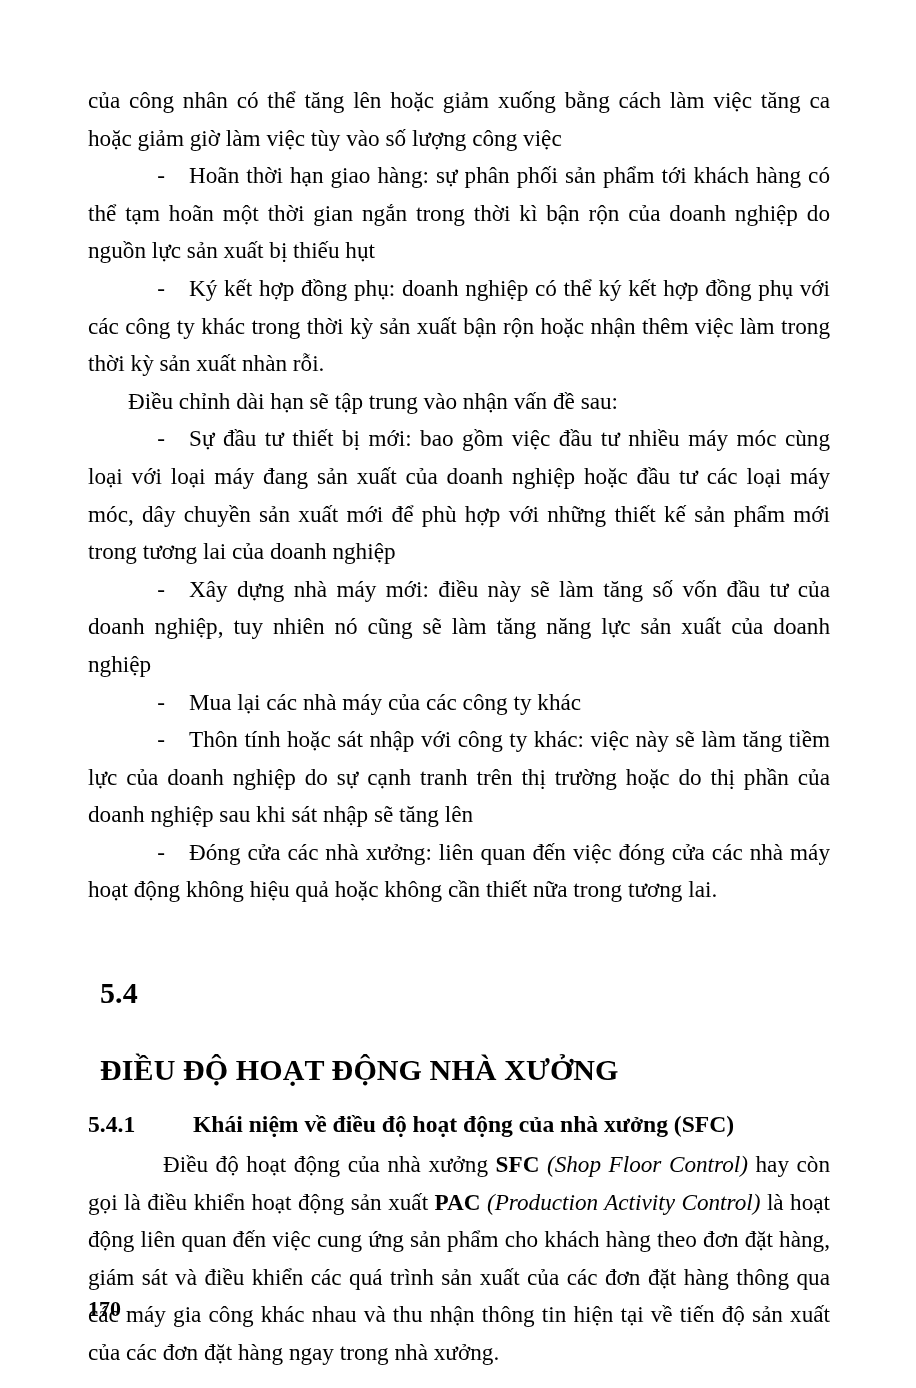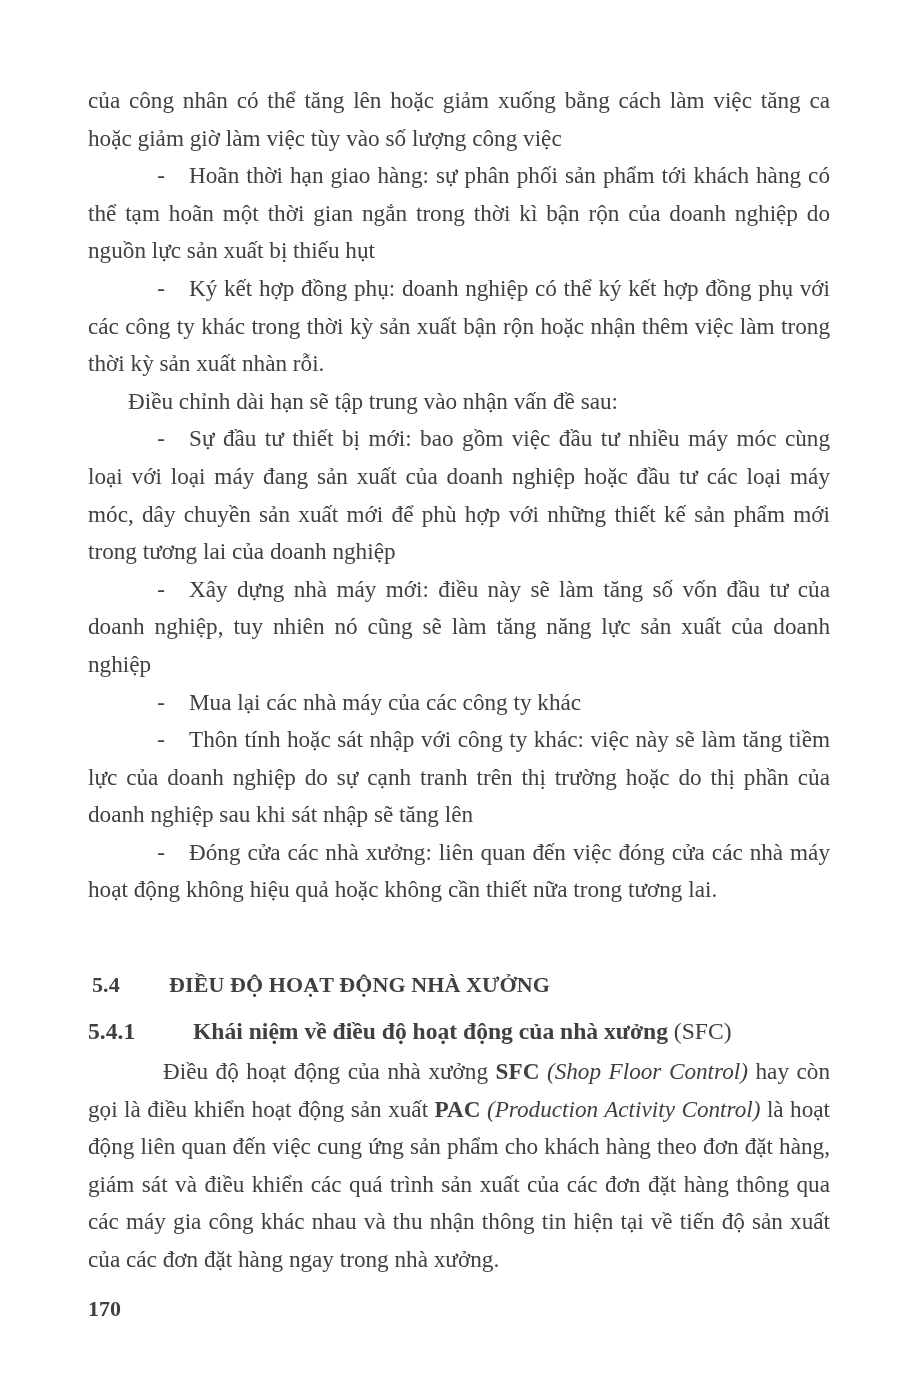--- a/index.html
+++ b/index.html
@@ -15,7 +15,7 @@
     box-sizing: border-box;
     overflow: hidden;
     font-family: "Liberation Serif", "DejaVu Serif", serif;
-    color: #404040;
+    color: #000000;
   }
   .content {
     position: absolute;

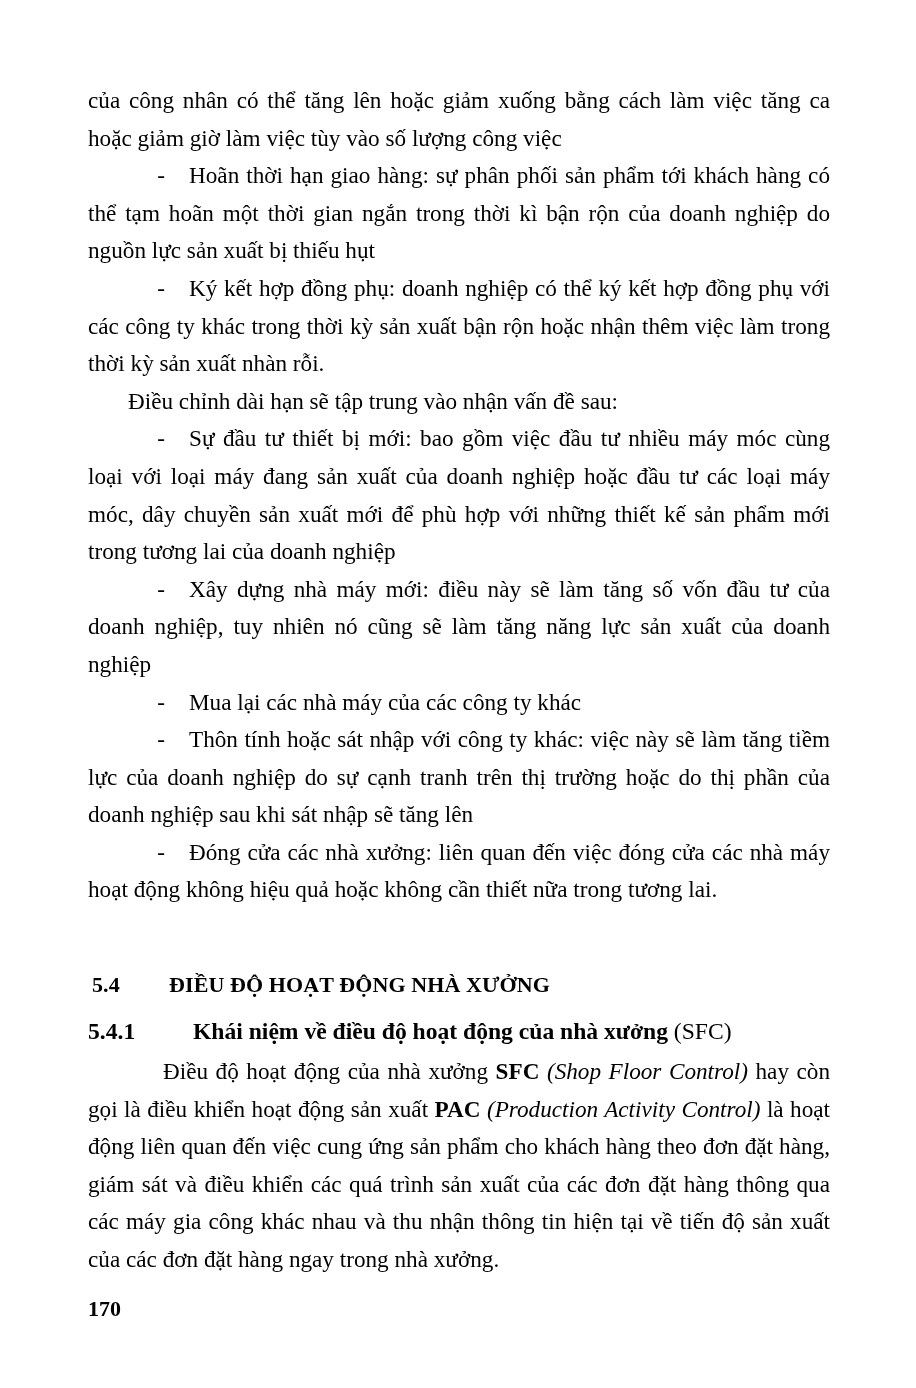--- a/index.html
+++ b/index.html
@@ -58,12 +58,13 @@
   .gap-blank2 { height: 52px; }
 
   h2.sec {
-    margin: 4px;
-    font-size: 22px;
+    margin: 12px;
+    font-size: 30px;
     line-height: 40px;
     font-weight: bold;
     letter-spacing: 0.1px;
     display: flex;
+    flex-direction: column;
   }
   h2.sec .num {
     display: inline-block;

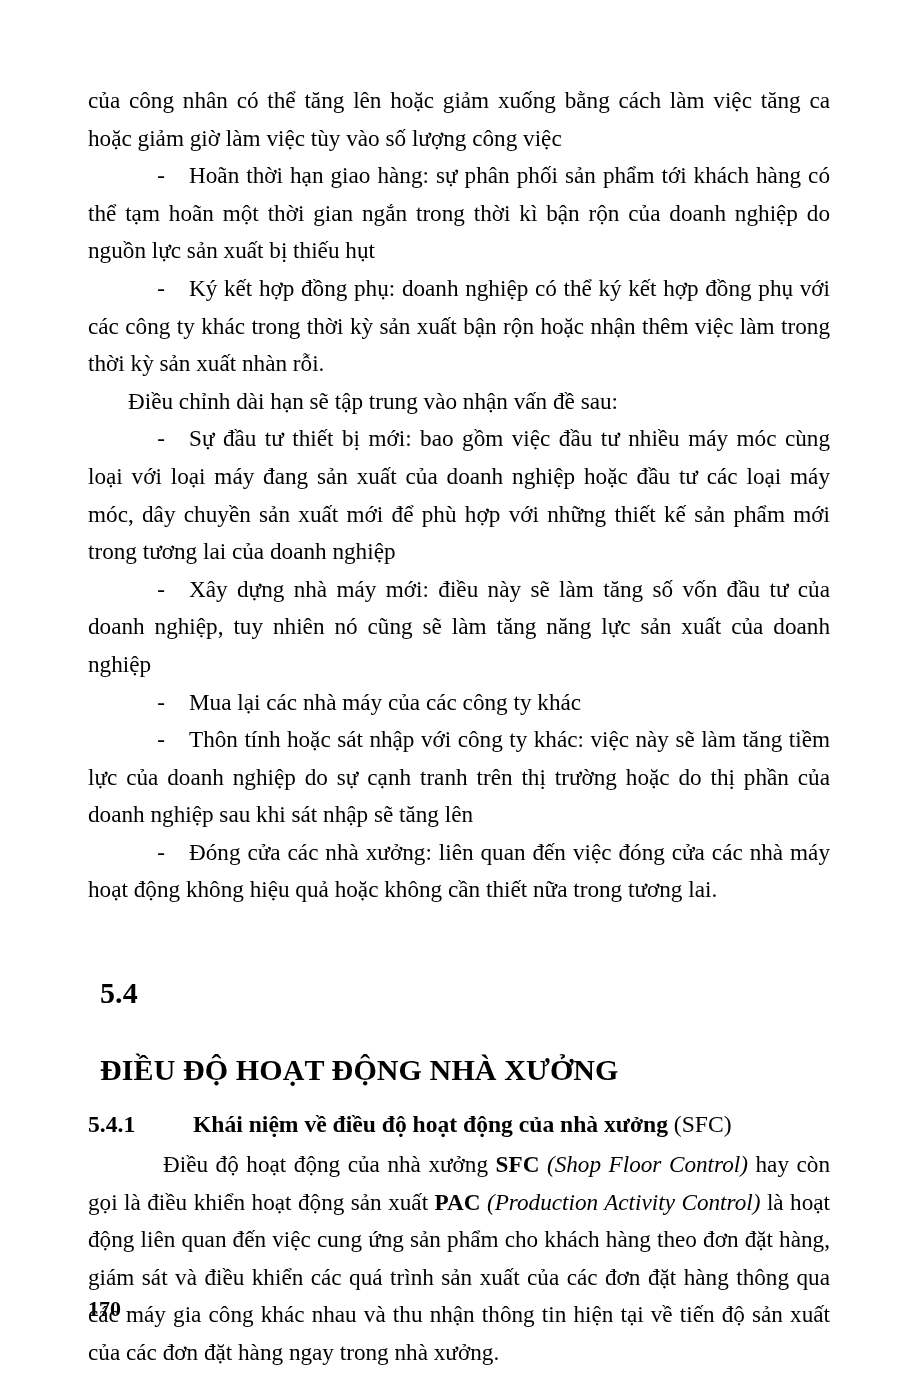--- a/index.html
+++ b/index.html
@@ -85,7 +85,7 @@
     flex: 0 0 77px;
   }
   h3.subsec .tail {
-    font-weight: normal;
+    font-weight: bold;
   }
   b.bd { font-weight: bold; }
   i.it { font-style: italic; }

